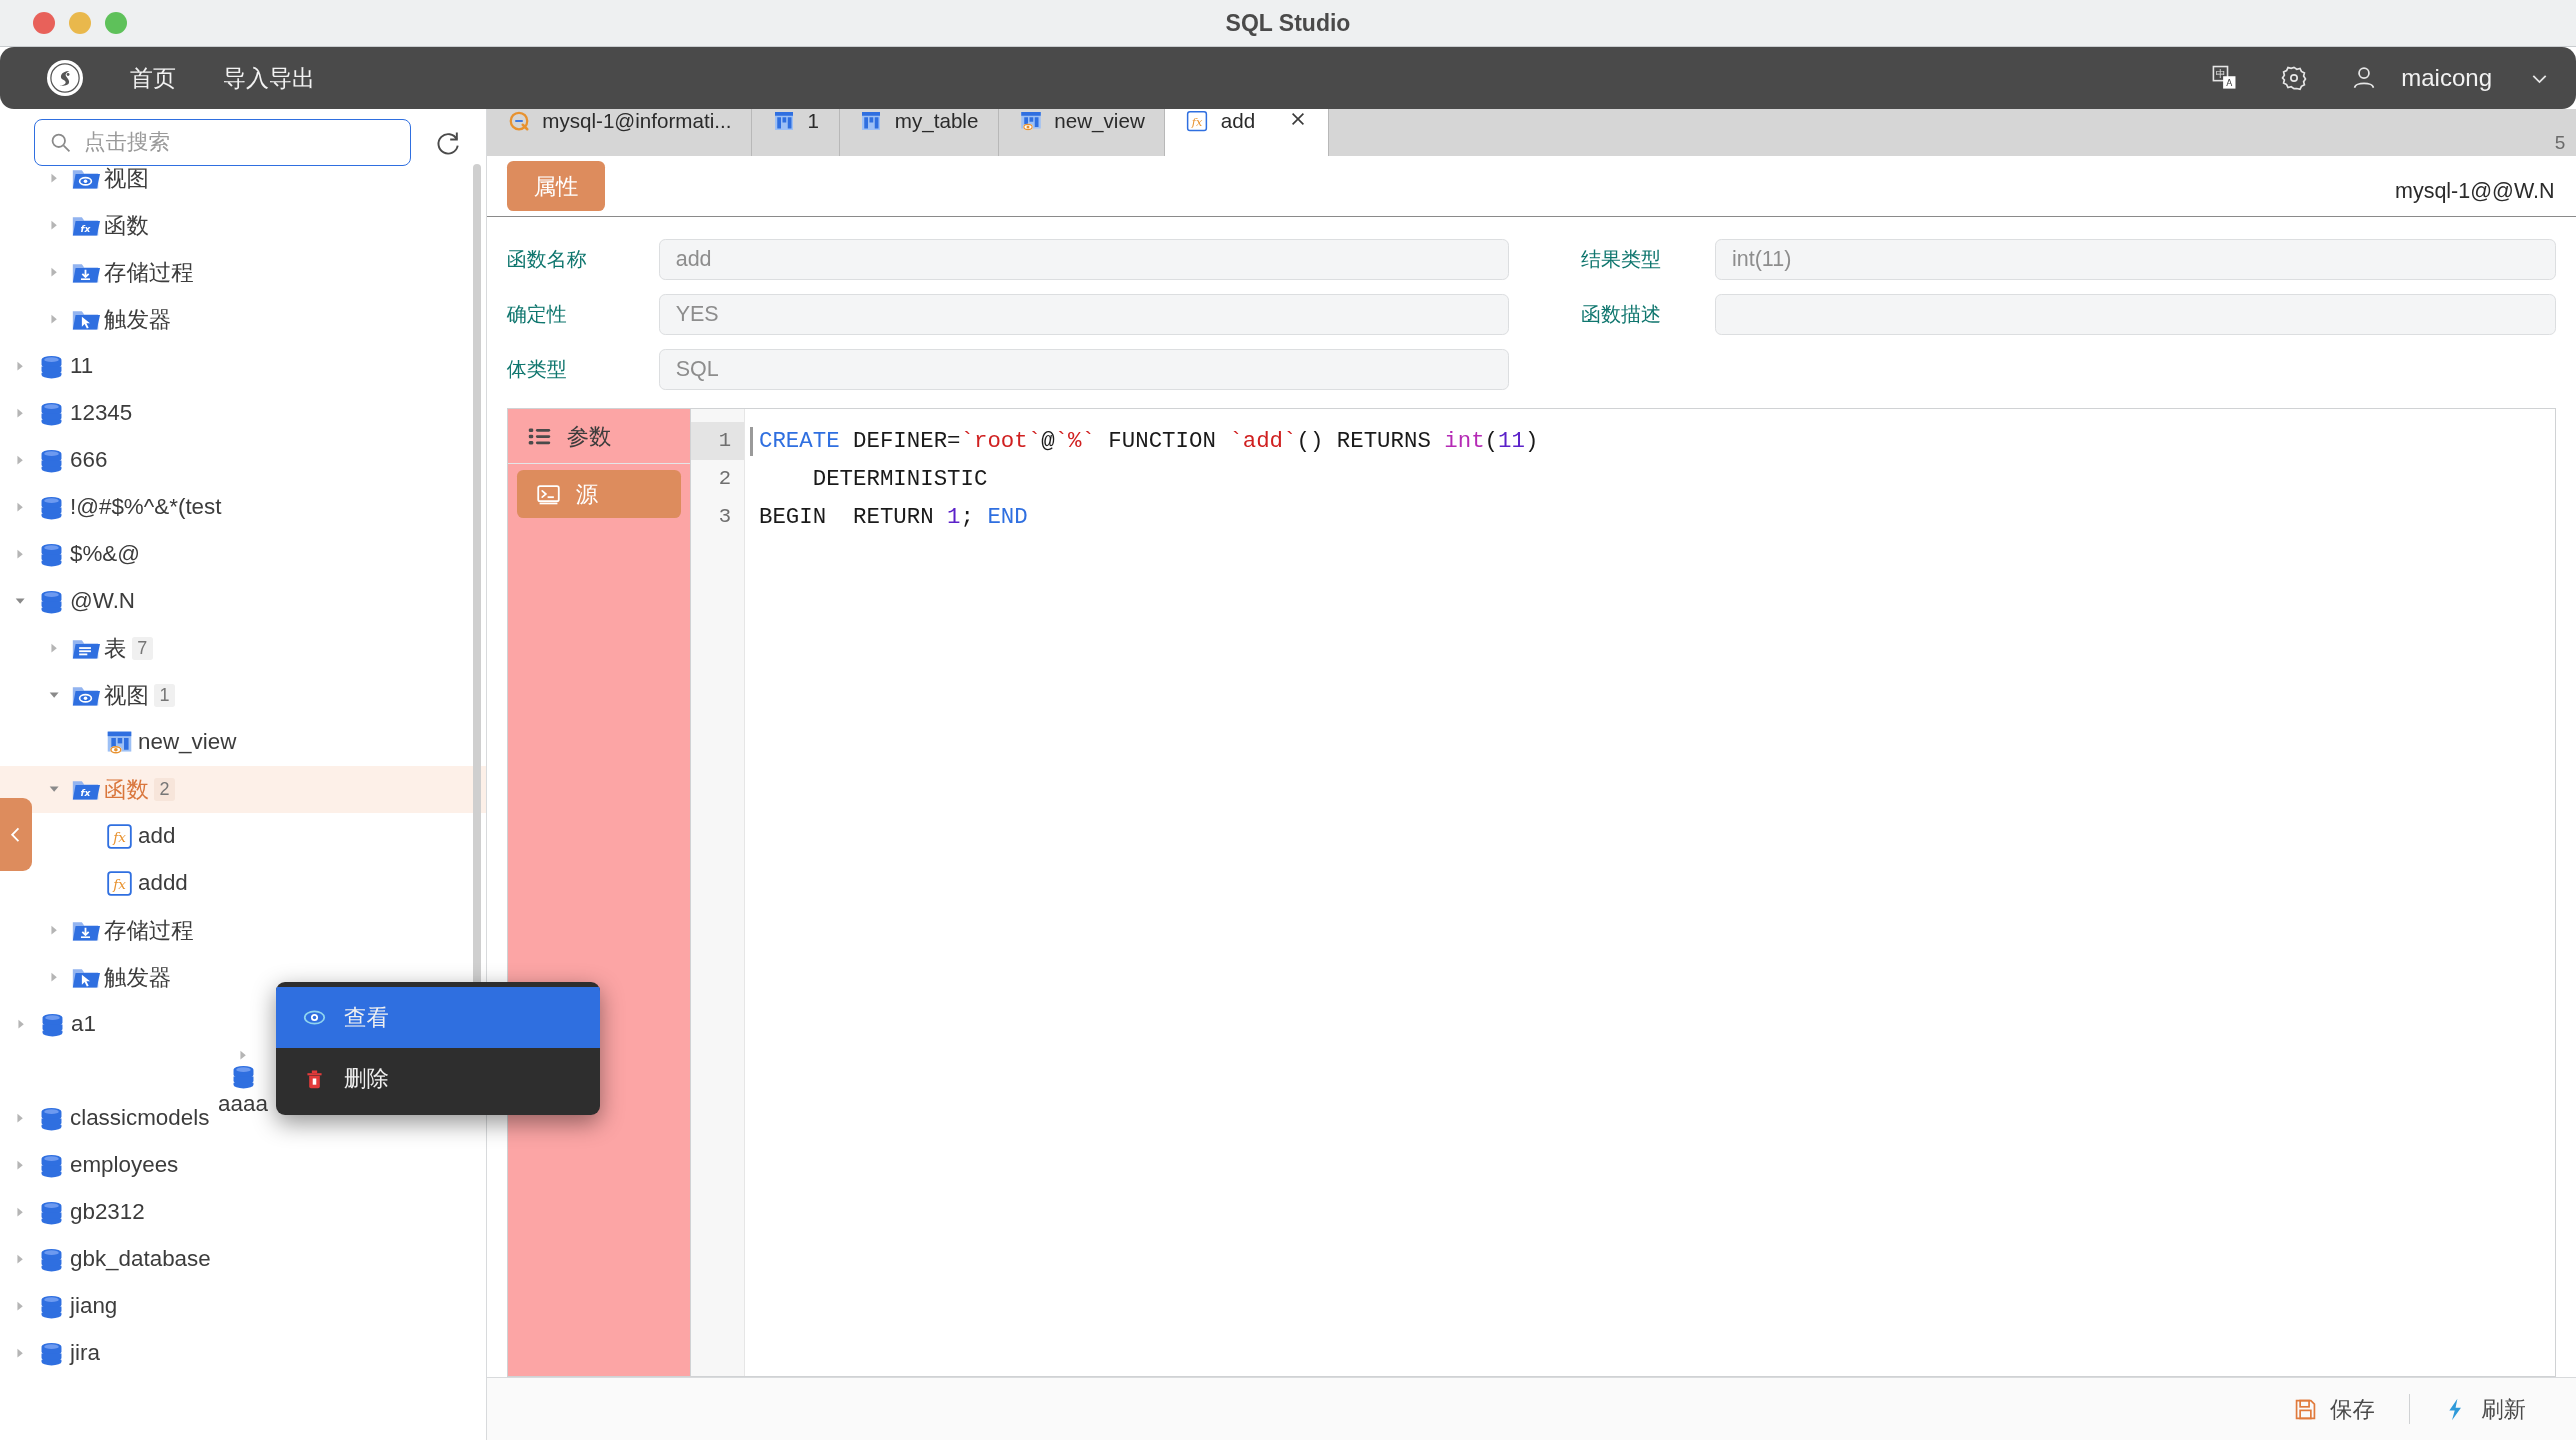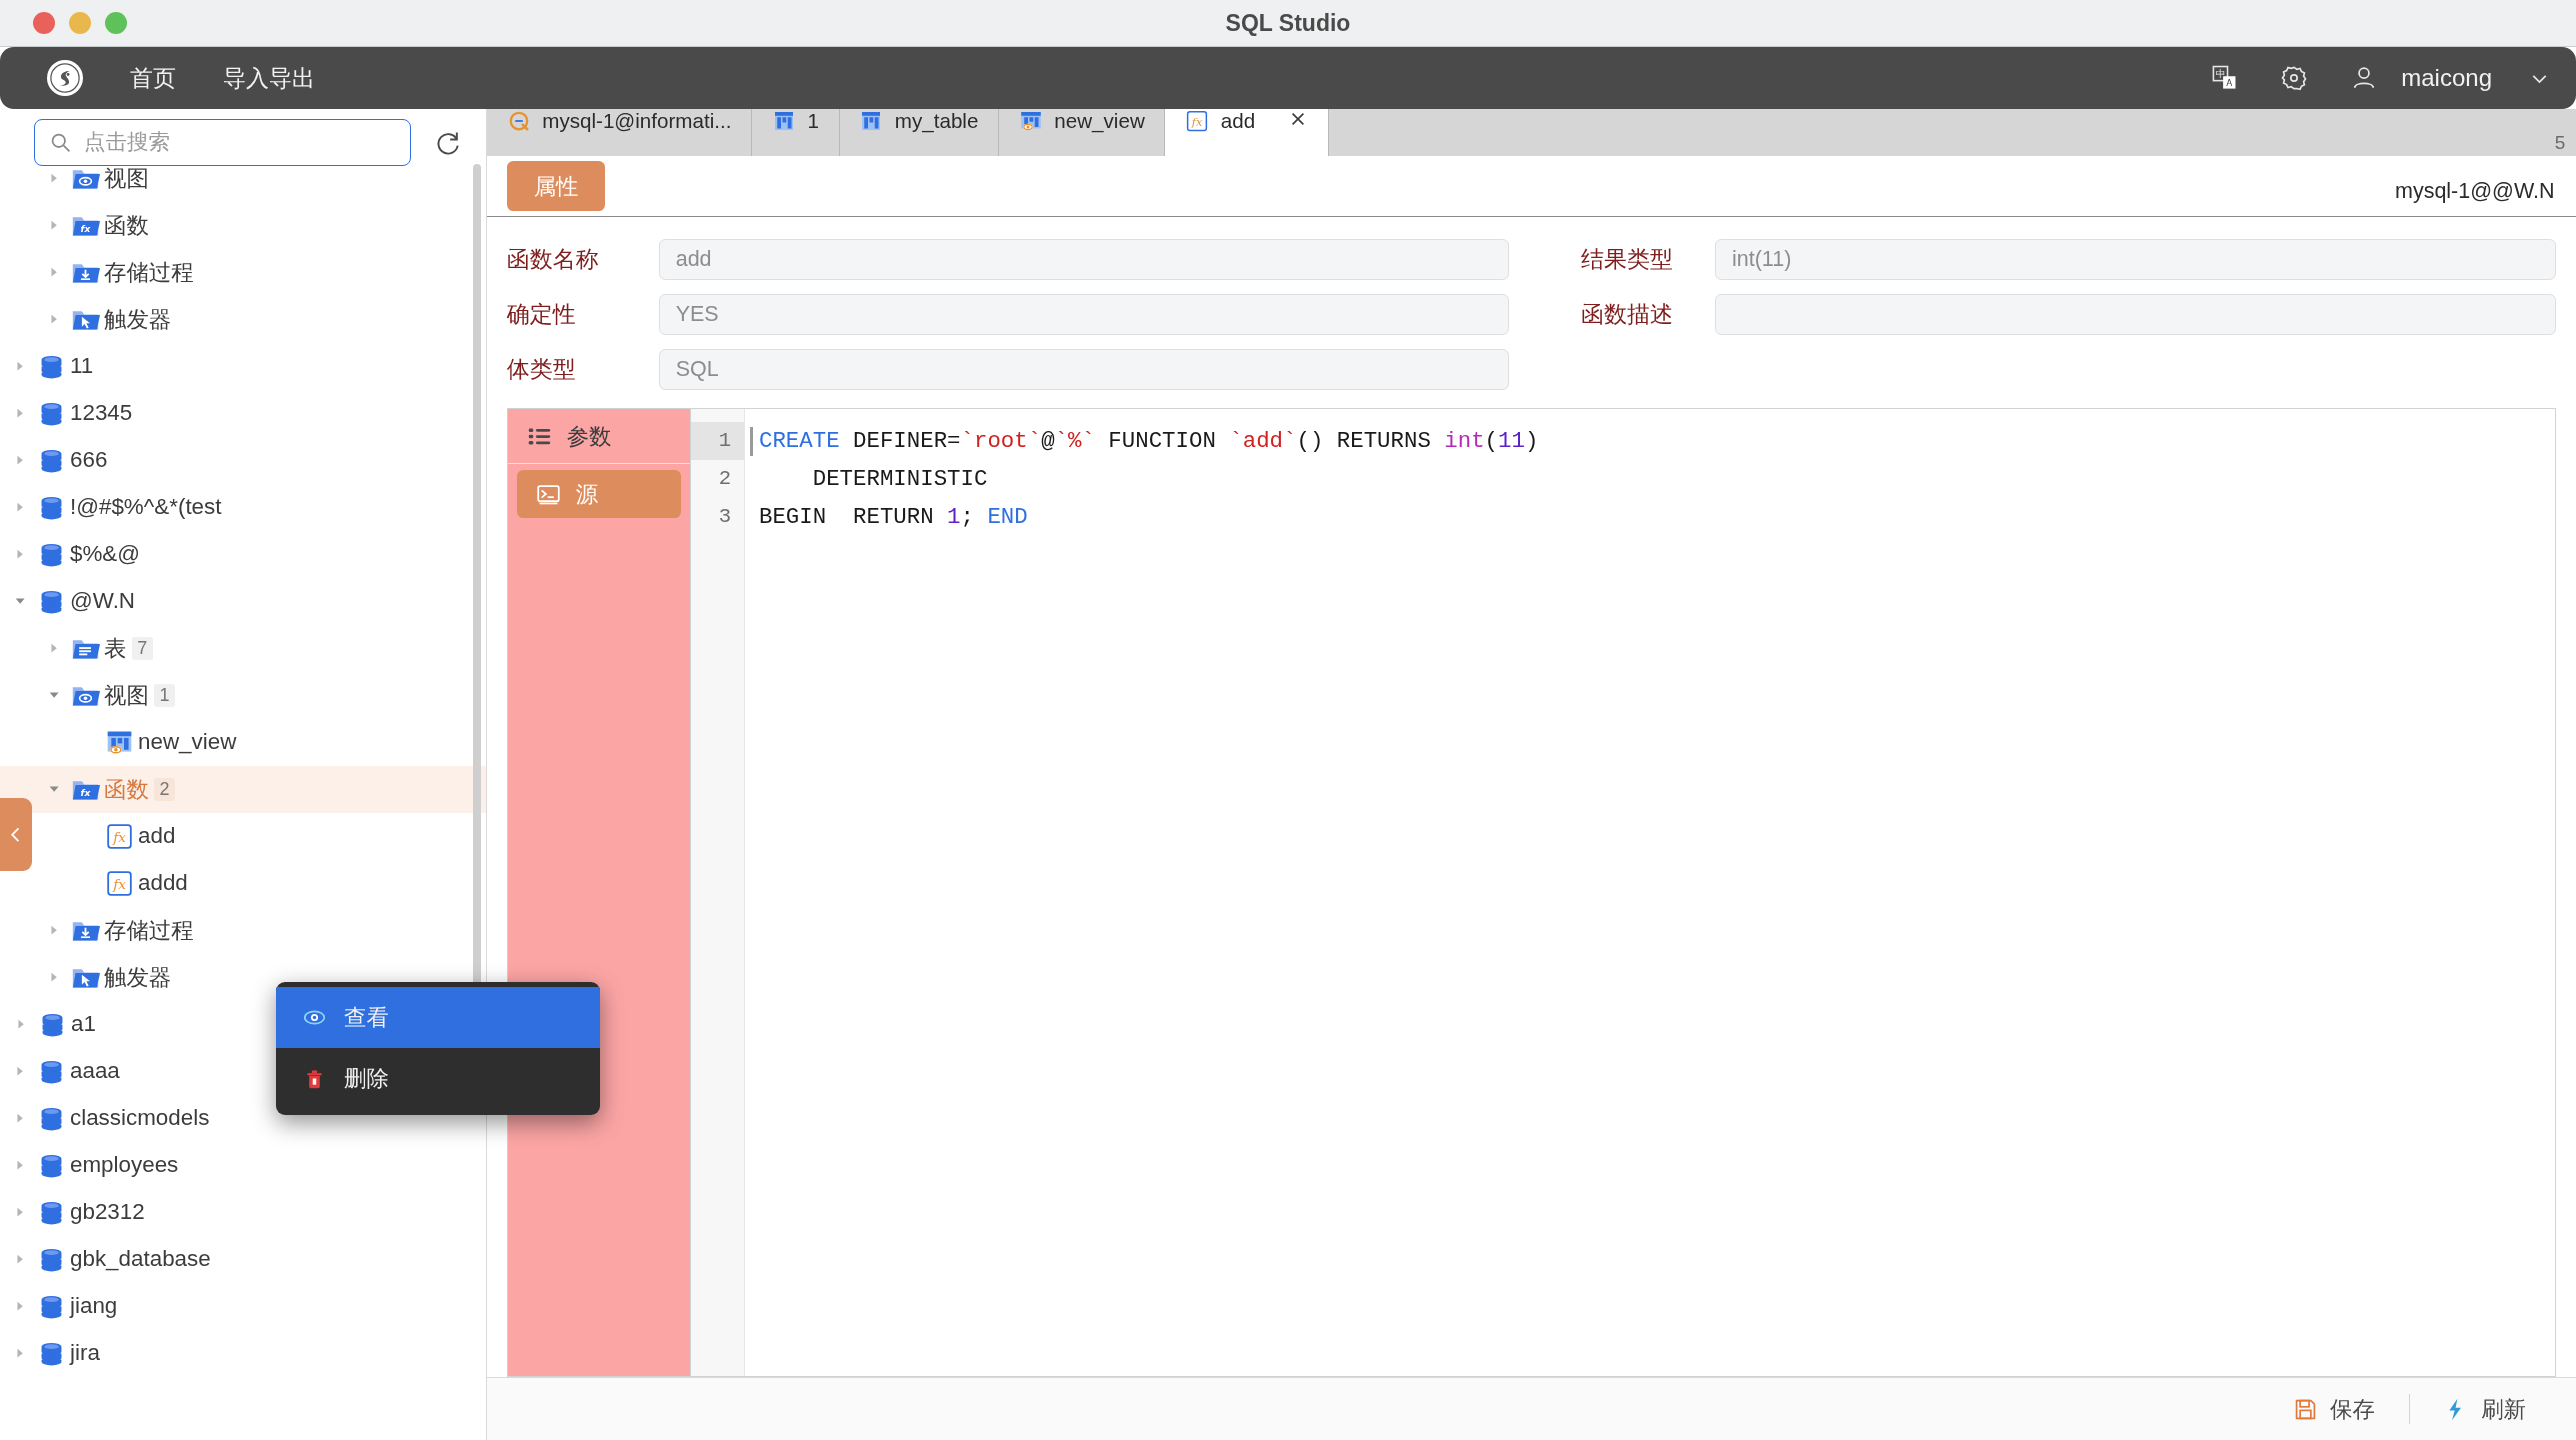--- a/index.html
+++ b/index.html
@@ -114,7 +114,7 @@
   .fcol { flex:1; display:flex; flex-direction:column; gap:14.3px; min-width:0; }
   .fcol.right { margin-left:45px; }
   .frow { display:flex; align-items:center; height:41px; }
-  .flabel { width:152px; flex:0 0 auto; font-size:23px; color:#7f1d1d; }
+  .flabel { width:152px; flex:0 0 auto; font-size:20px; color:#0f766e; }
   .fcol.right .flabel { width:161px; text-align:left; padding-left:27px; }
   .finput { flex:1; height:41px; background:#f4f5f6; border:0.9px solid #dcdee0;
     border-radius:6.3px; display:flex; align-items:center; padding:0 16px;

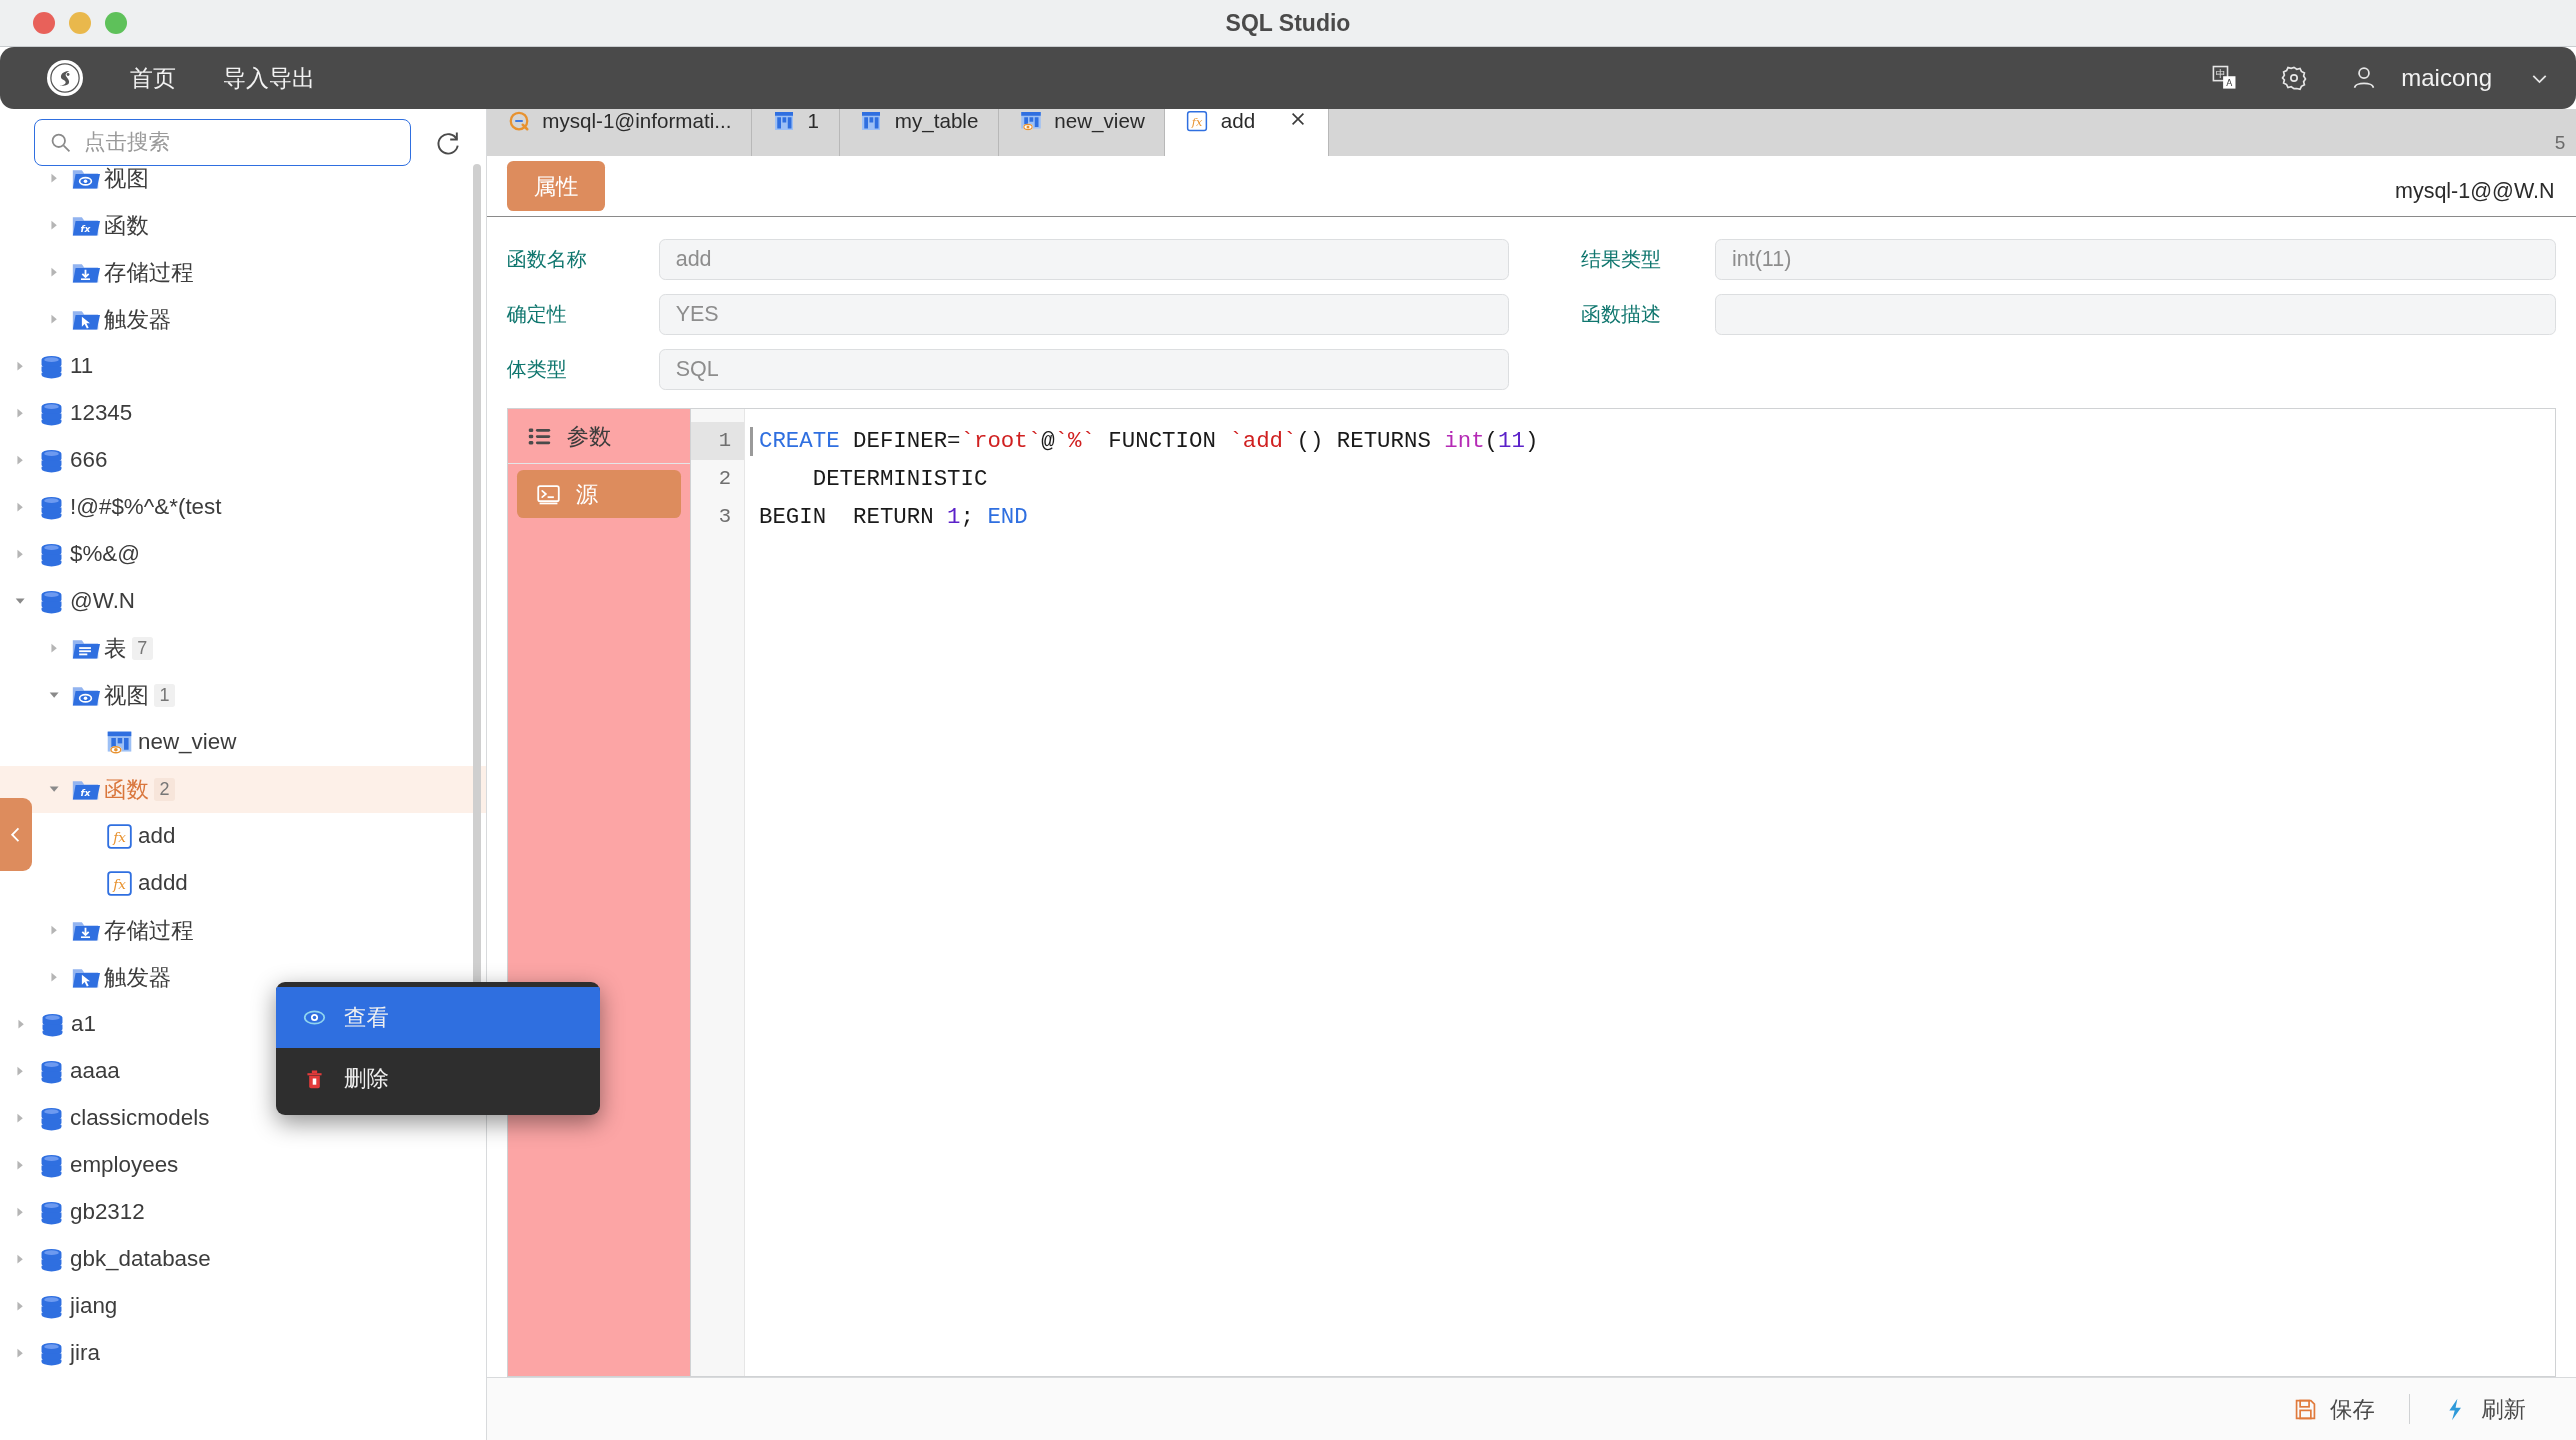--- a/index.html
+++ b/index.html
@@ -521,7 +521,7 @@
           </div>
           <span class="nlabel">a1</span>
         </div>
-        <div class="node" style="padding-left: 9px;">
+        <div class="node" style="padding-left: 9px; flex-direction: column;">
           <div class="caret">
             <svg viewBox="0 0 16 16">
               <path d="M5 3 L11 8 L5 13 Z" fill="#b5b5b5"></path>

